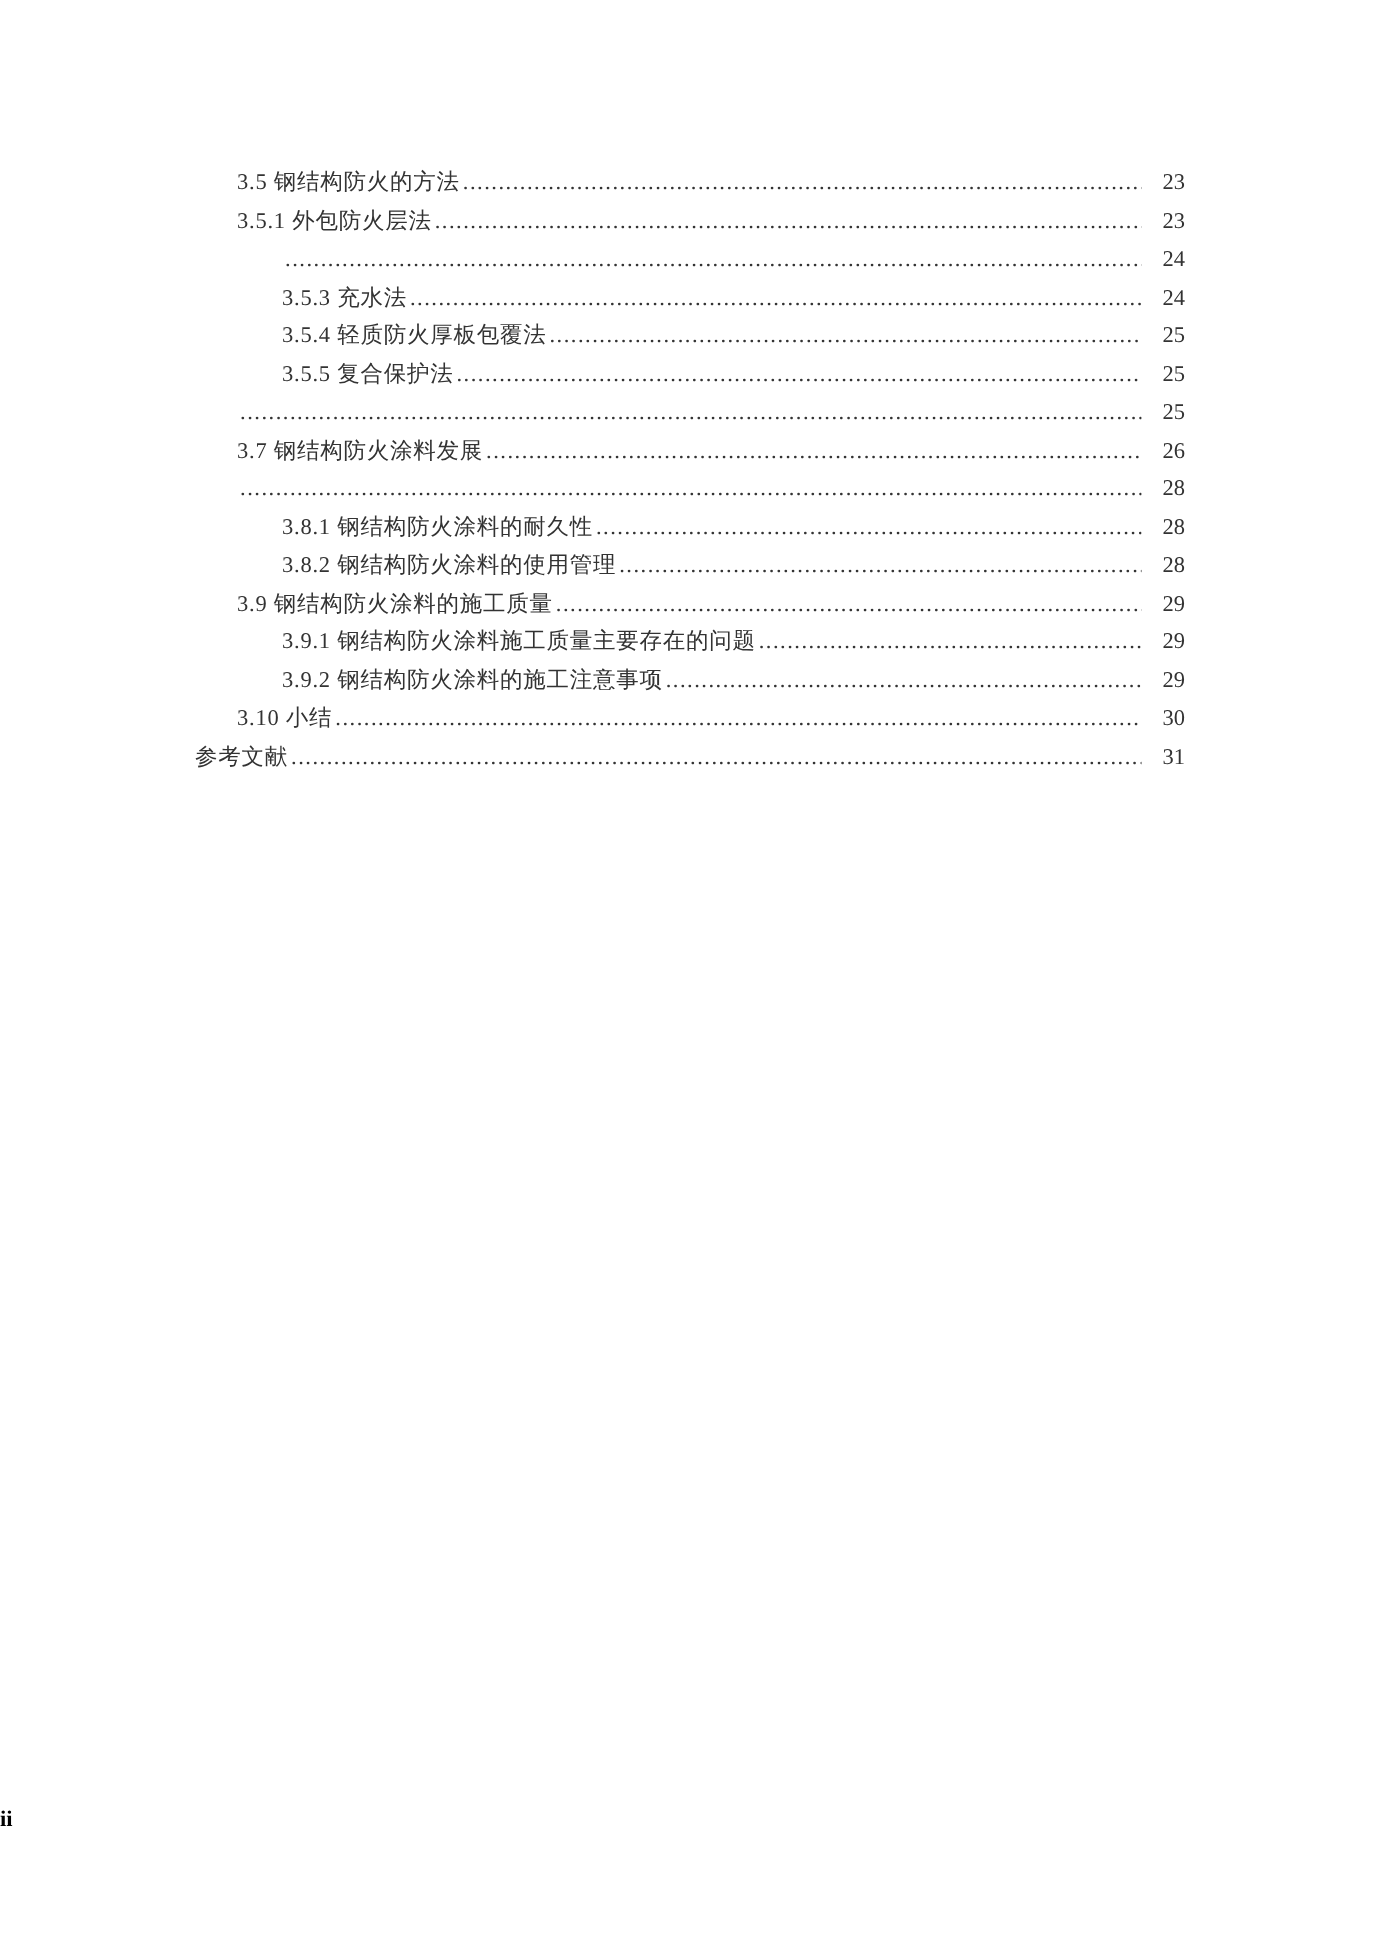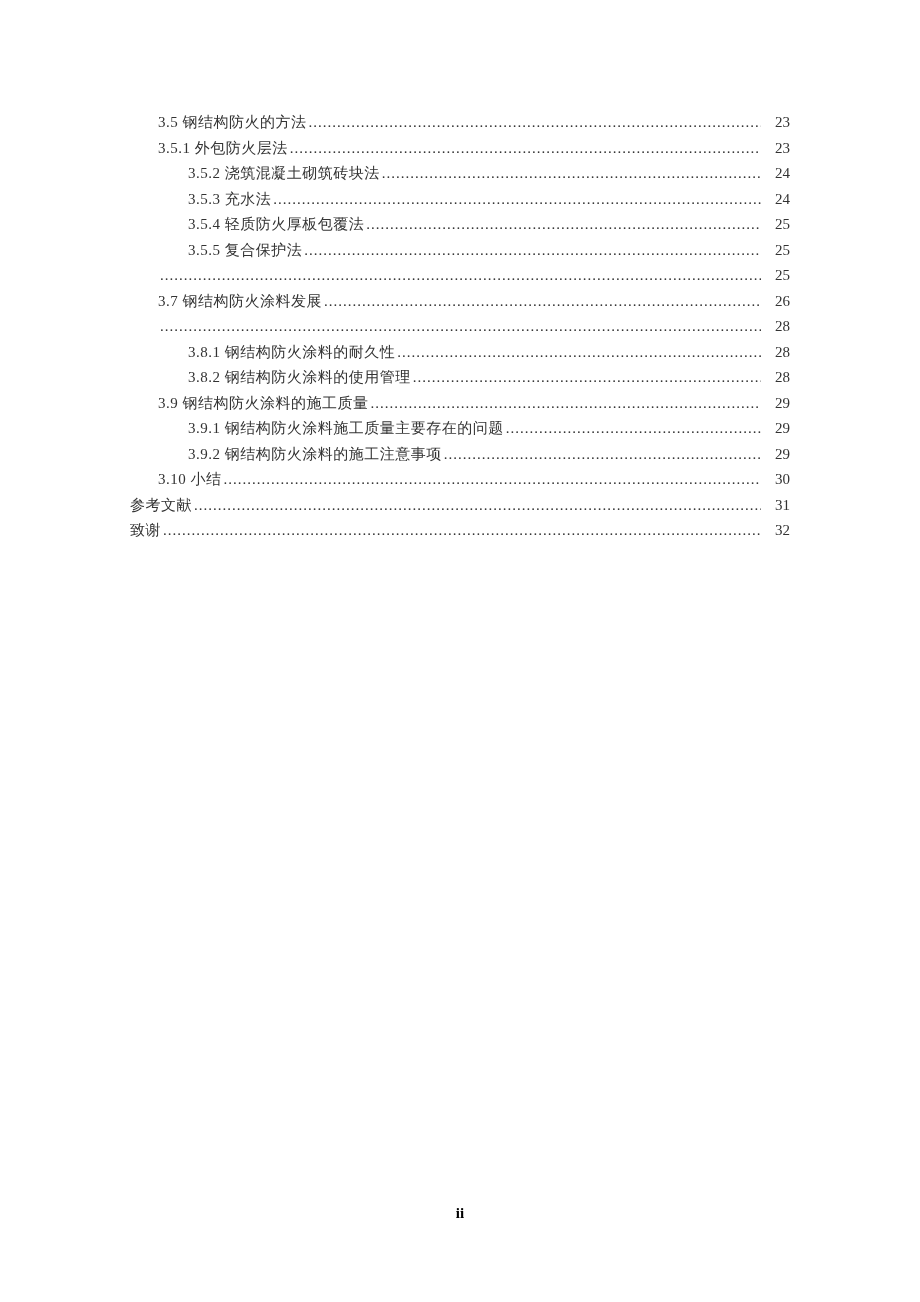--- a/index.html
+++ b/index.html
@@ -79,7 +79,6 @@
     <span class="toc-page">23</span>
   </div>
   <div class="toc-entry level-2">
-    <span class="toc-label">3.5.2 浇筑混凝土砌筑砖块法</span>
     <span class="toc-dots"></span>
     <span class="toc-page">24</span>
   </div>

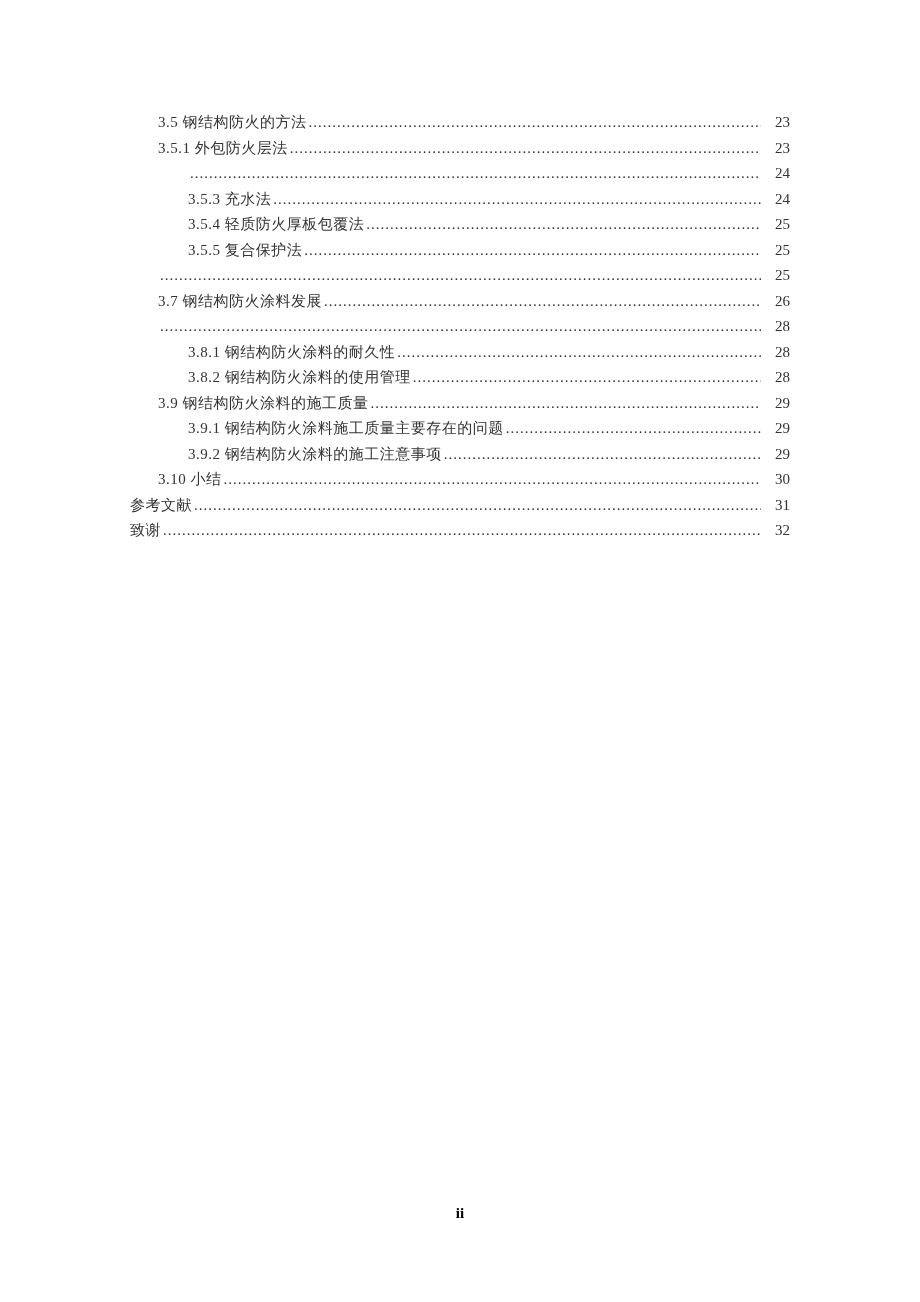--- a/index.html
+++ b/index.html
@@ -145,11 +145,6 @@
     <span class="toc-dots"></span>
     <span class="toc-page">31</span>
   </div>
-  <div class="toc-entry level-0">
-    <span class="toc-label">致谢</span>
-    <span class="toc-dots"></span>
-    <span class="toc-page">32</span>
-  </div>
 </div>
 
 <div class="page-number">ii</div>

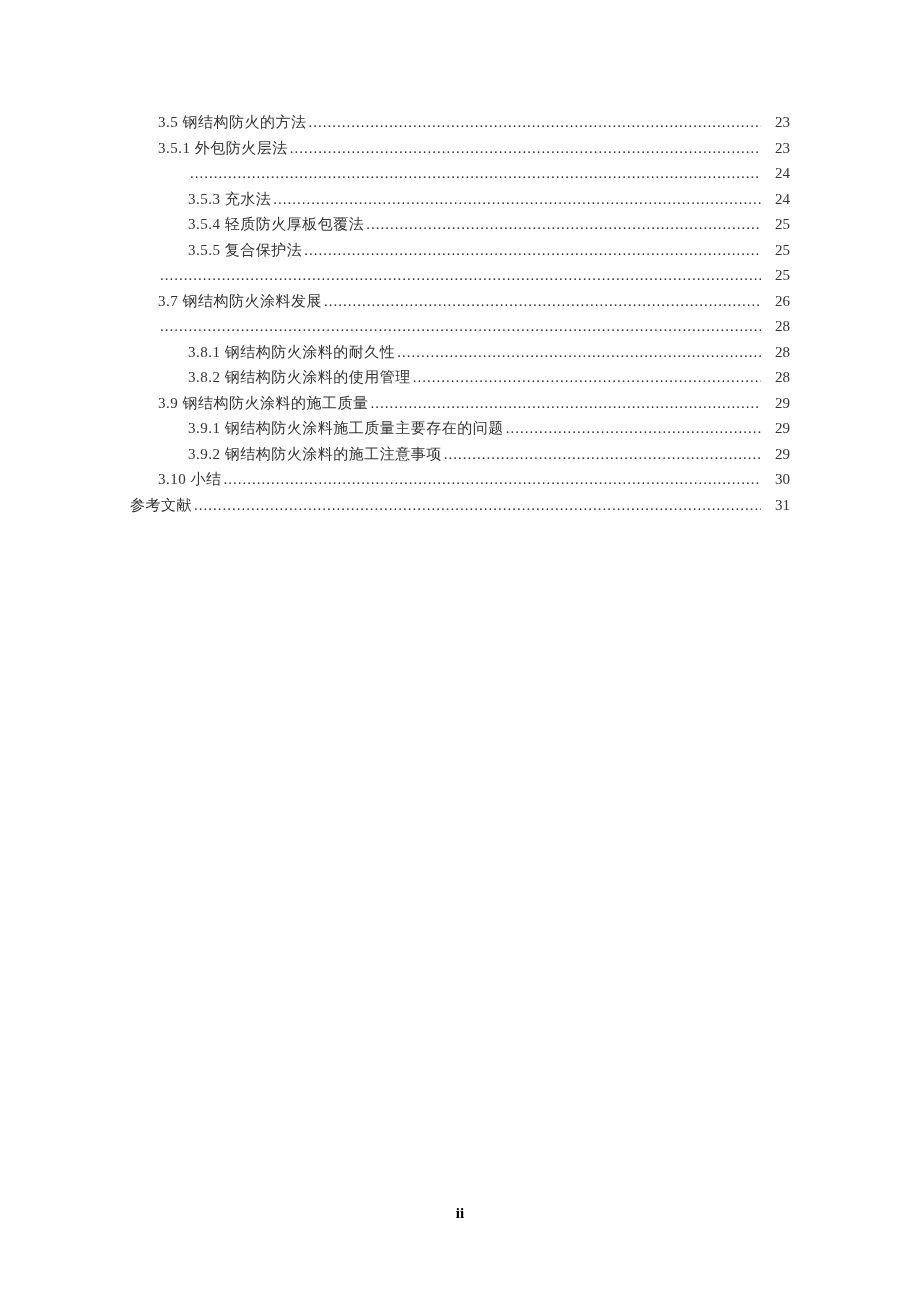--- a/index.html
+++ b/index.html
@@ -57,7 +57,6 @@
       bottom: 80px;
       left: 0;
       right: 0;
-      text-align: center;
       font-family: "Times New Roman", serif;
       font-weight: bold;
       font-size: 15px;

